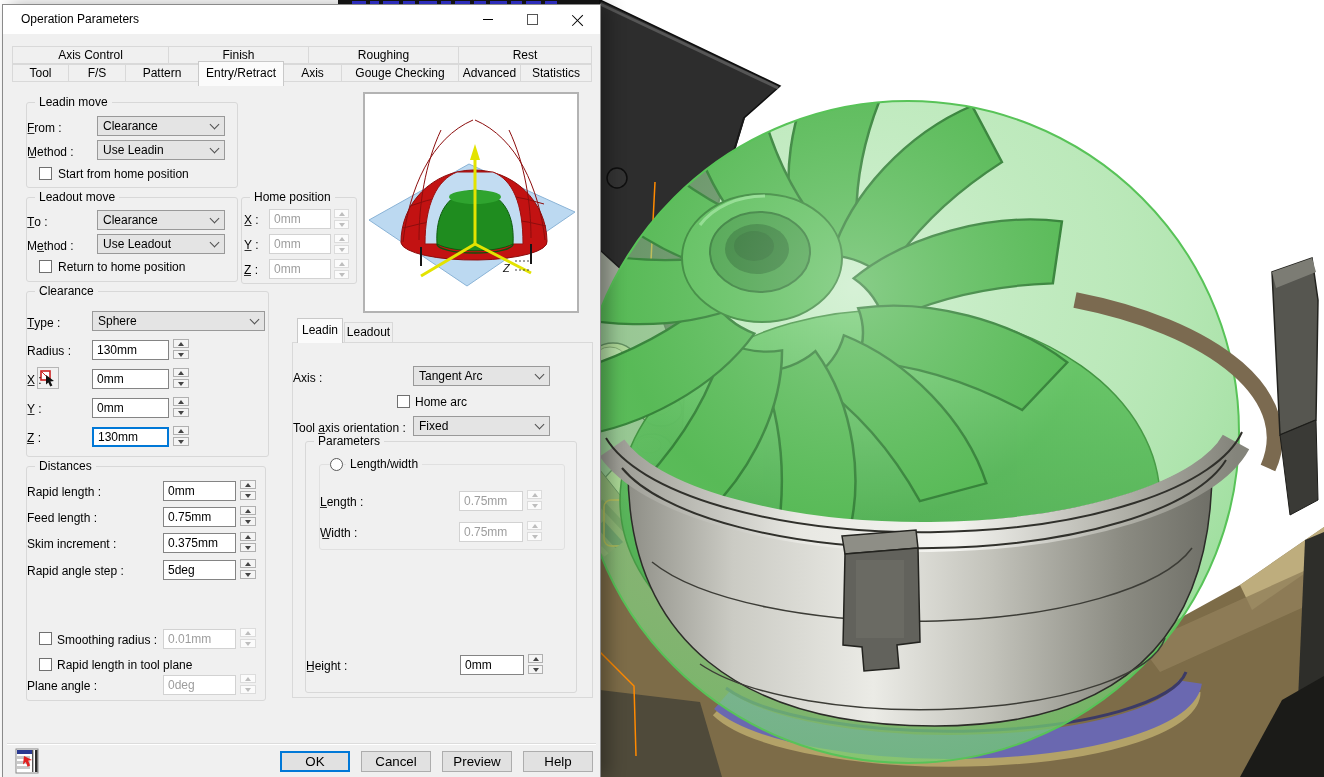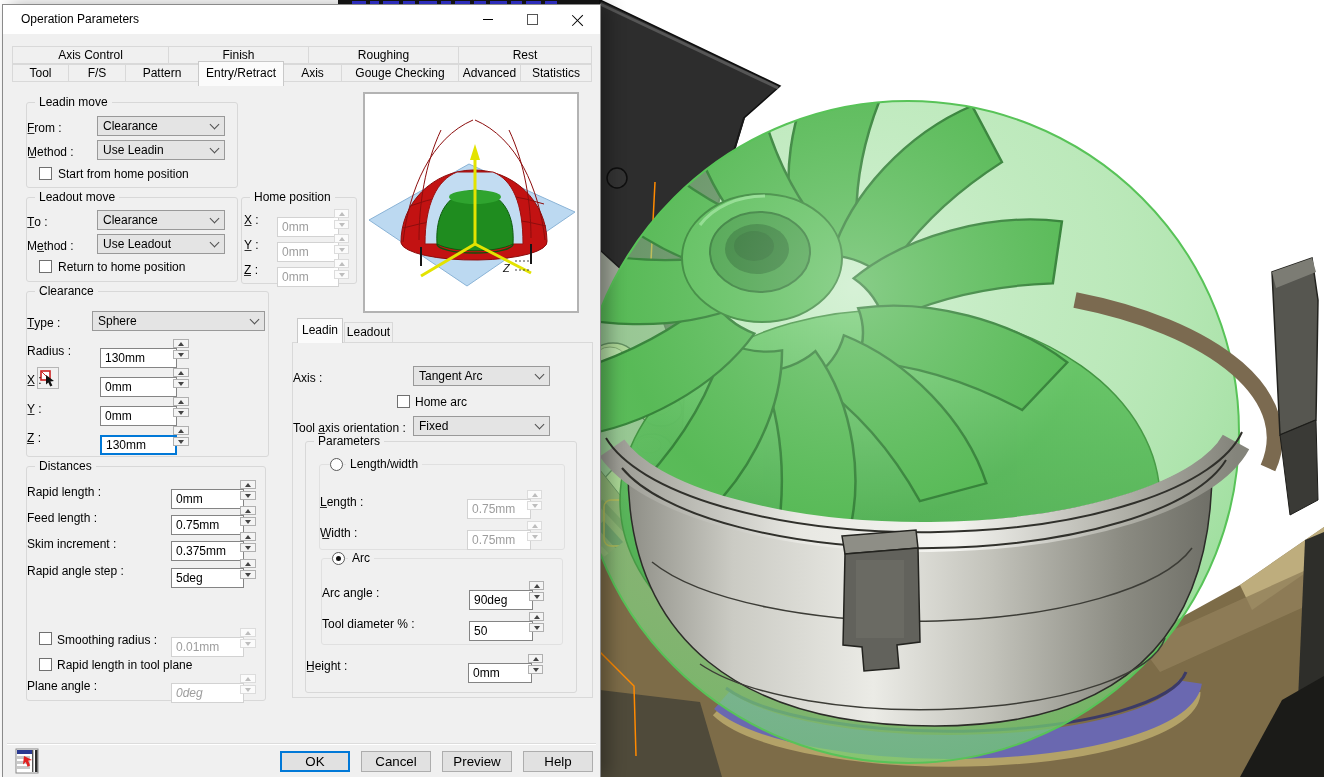--- a/index.html
+++ b/index.html
@@ -33,7 +33,7 @@
   .chev{position:absolute;right:6px;top:4px;width:6px;height:6px;border-right:1.5px solid #505050;
         border-bottom:1.5px solid #505050;transform:rotate(45deg);}
   .field{position:absolute;height:20px;box-sizing:border-box;background:#fff;border:1px solid #848484;
-         font:inherit;padding:0 4px;margin:8px;outline:none;}
+         font:inherit;padding:0 4px;margin:0;outline:none;}
   .field.disabled{border-color:#d2d2d2;color:#9d9d9d;}
   .field.focused{border:2px solid #0078d7;}
   .spin{position:absolute;width:16px;height:20px;}

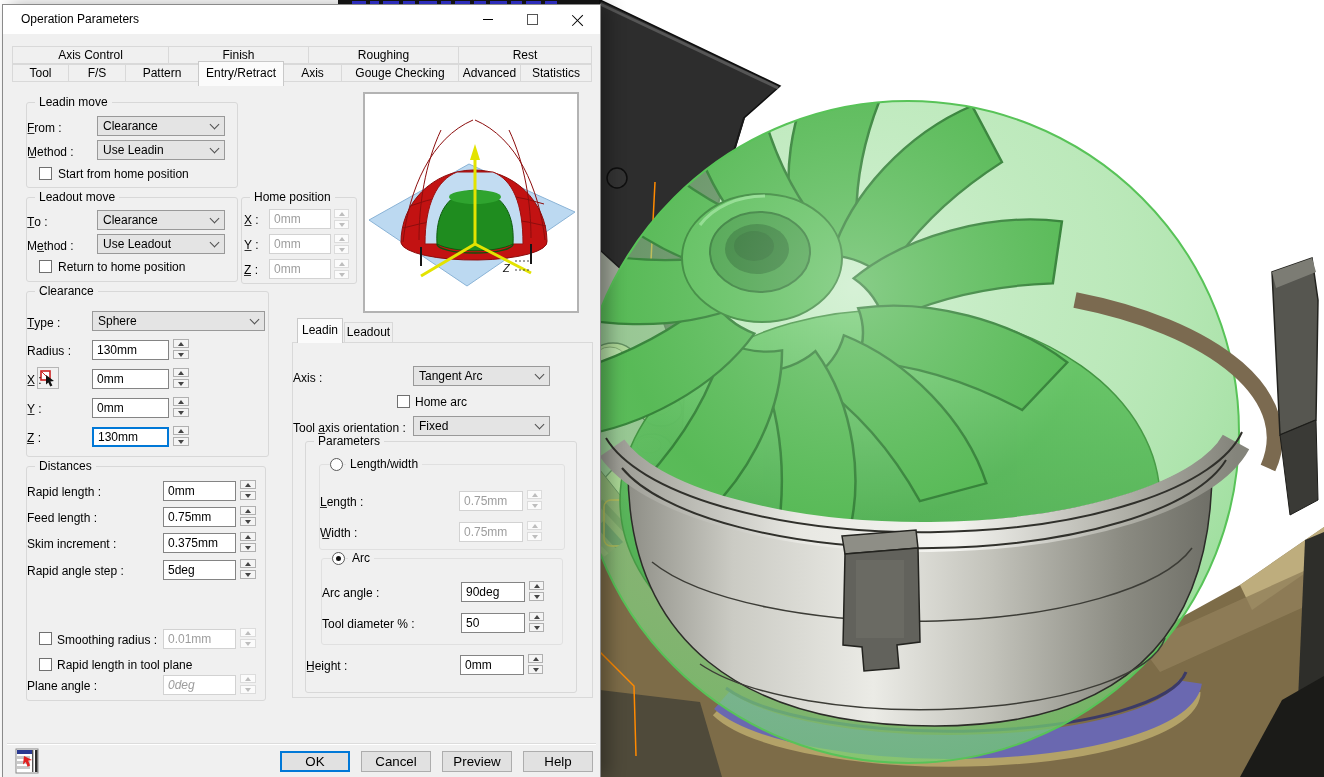--- a/index.html
+++ b/index.html
@@ -461,22 +461,6 @@
             </div>
         </div>
 
-        <div class="grp" style="left:15px;top:116px;width:242px;height:87px;border-color:#e0e0e0">
-          <span class="radio sel" style="left:10px;top:-7px"></span>
-          <span class="gt" style="left:26px">Arc</span>
-          <span class="lbl" style="left:0;width:135px;top:24px">Arc angle :</span>
-          <input class="field" style="left: 139px; top: 23px; width: 64px;" value="90deg">
-          <div class="spin" style="left:207px;top:22px;width:15px">
-              <b class="su"></b>
-              <b class="sd"></b>
-            </div>
-          <span class="lbl" style="left:0;width:135px;top:55px">Tool diameter % :</span>
-          <input class="field" style="left: 139px; top: 54px; width: 64px;" value="50">
-          <div class="spin" style="left:207px;top:53px;width:15px">
-              <b class="su"></b>
-              <b class="sd"></b>
-            </div>
-        </div>
 
         <span class="lbl" style="left:0;width:150px;top:214px">H̲eight :</span>
         <input class="field" style="left: 154px; top: 213px; width: 64px;" value="0mm">

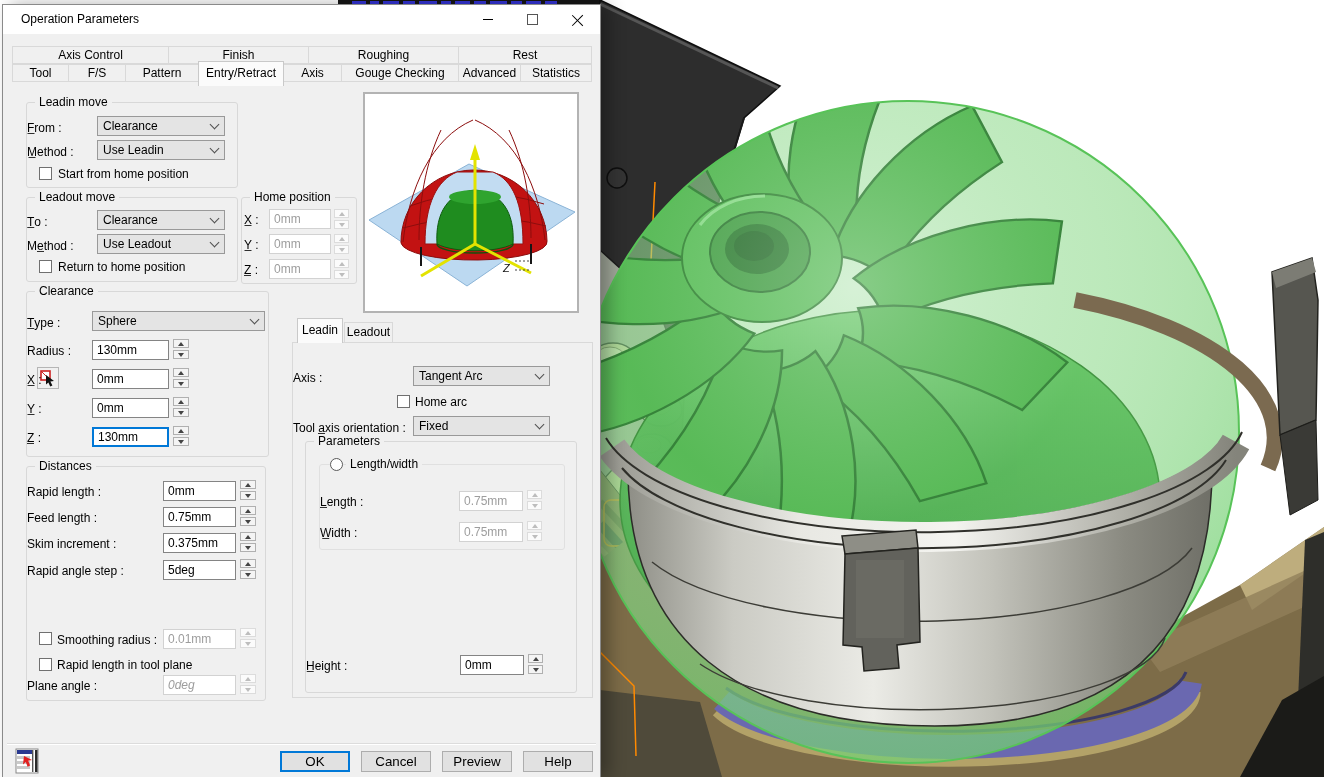--- a/index.html
+++ b/index.html
@@ -415,7 +415,7 @@
       <span class="cblbl" style="left:30px;top:191px">Rapid length in tool plane</span>
 
       <span class="lbl" style="left:0;width:132px;top:209px">Plane angle :</span>
-      <input class="field disabled" style="left: 136px; top: 208px; width: 73px; font-style: italic;" readonly="" value="0deg">
+      <input class="field disabled" style="left: 136px; top: 208px; width: 73px;" readonly="" value="0deg">
       <div class="spin disabled" style="left:213px;top:207px">
           <b class="su"></b>
           <b class="sd"></b>

